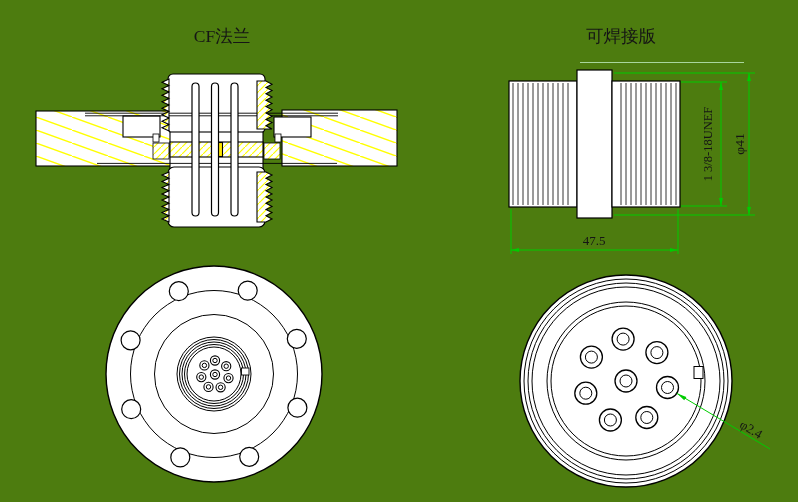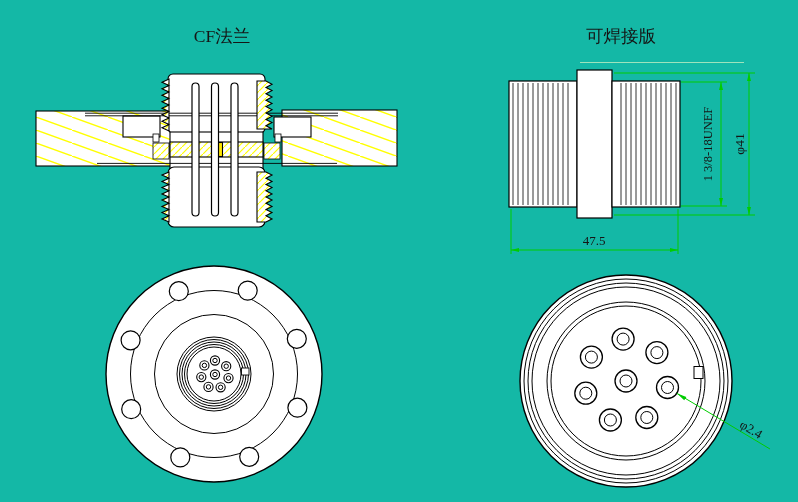--- a/index.html
+++ b/index.html
@@ -3,7 +3,7 @@
 <meta charset="utf-8">
 <style>
   html,body{margin:0;padding:0;background:#ffffff;}
-  .canvas{position:relative;width:798px;height:502px;background:#14b8a6;overflow:hidden;}
+  .canvas{position:relative;width:798px;height:502px;background:#4d7c0f;overflow:hidden;}
   svg{display:block;}
   .k{stroke:#000;fill:none;}
   .kw{stroke:#000;fill:#ffffff;}

